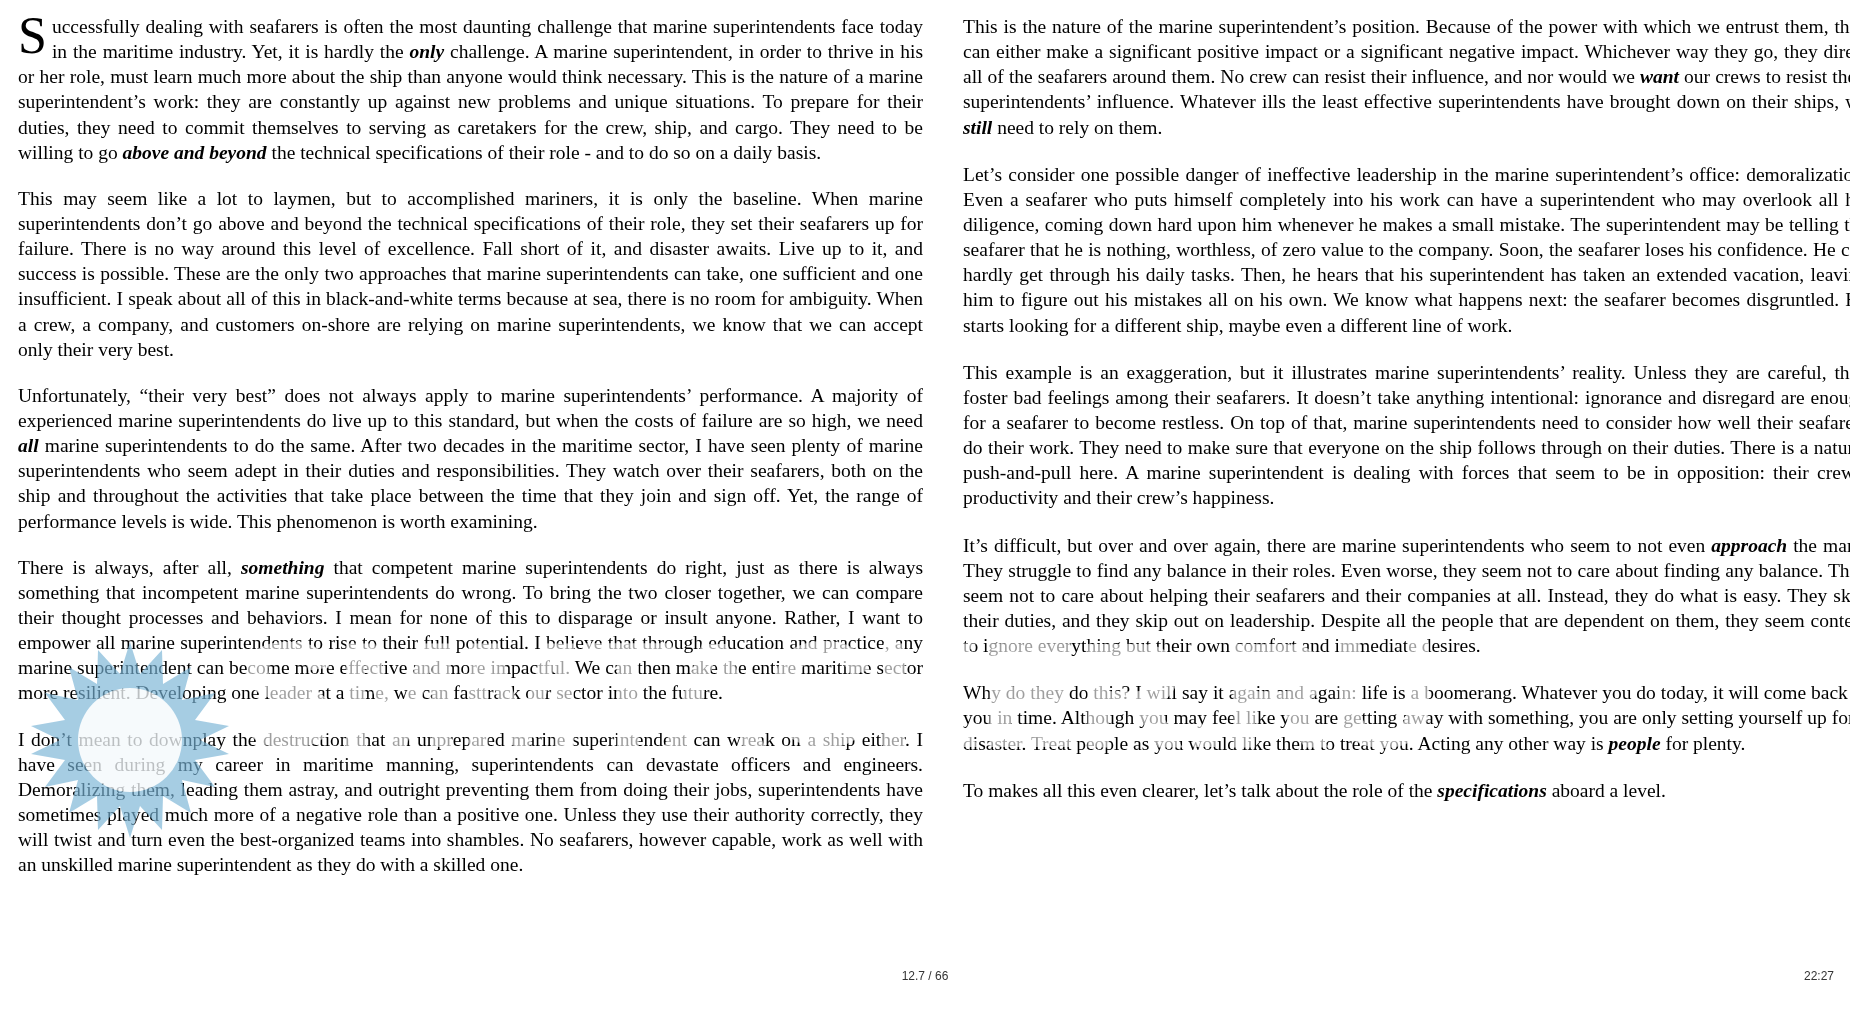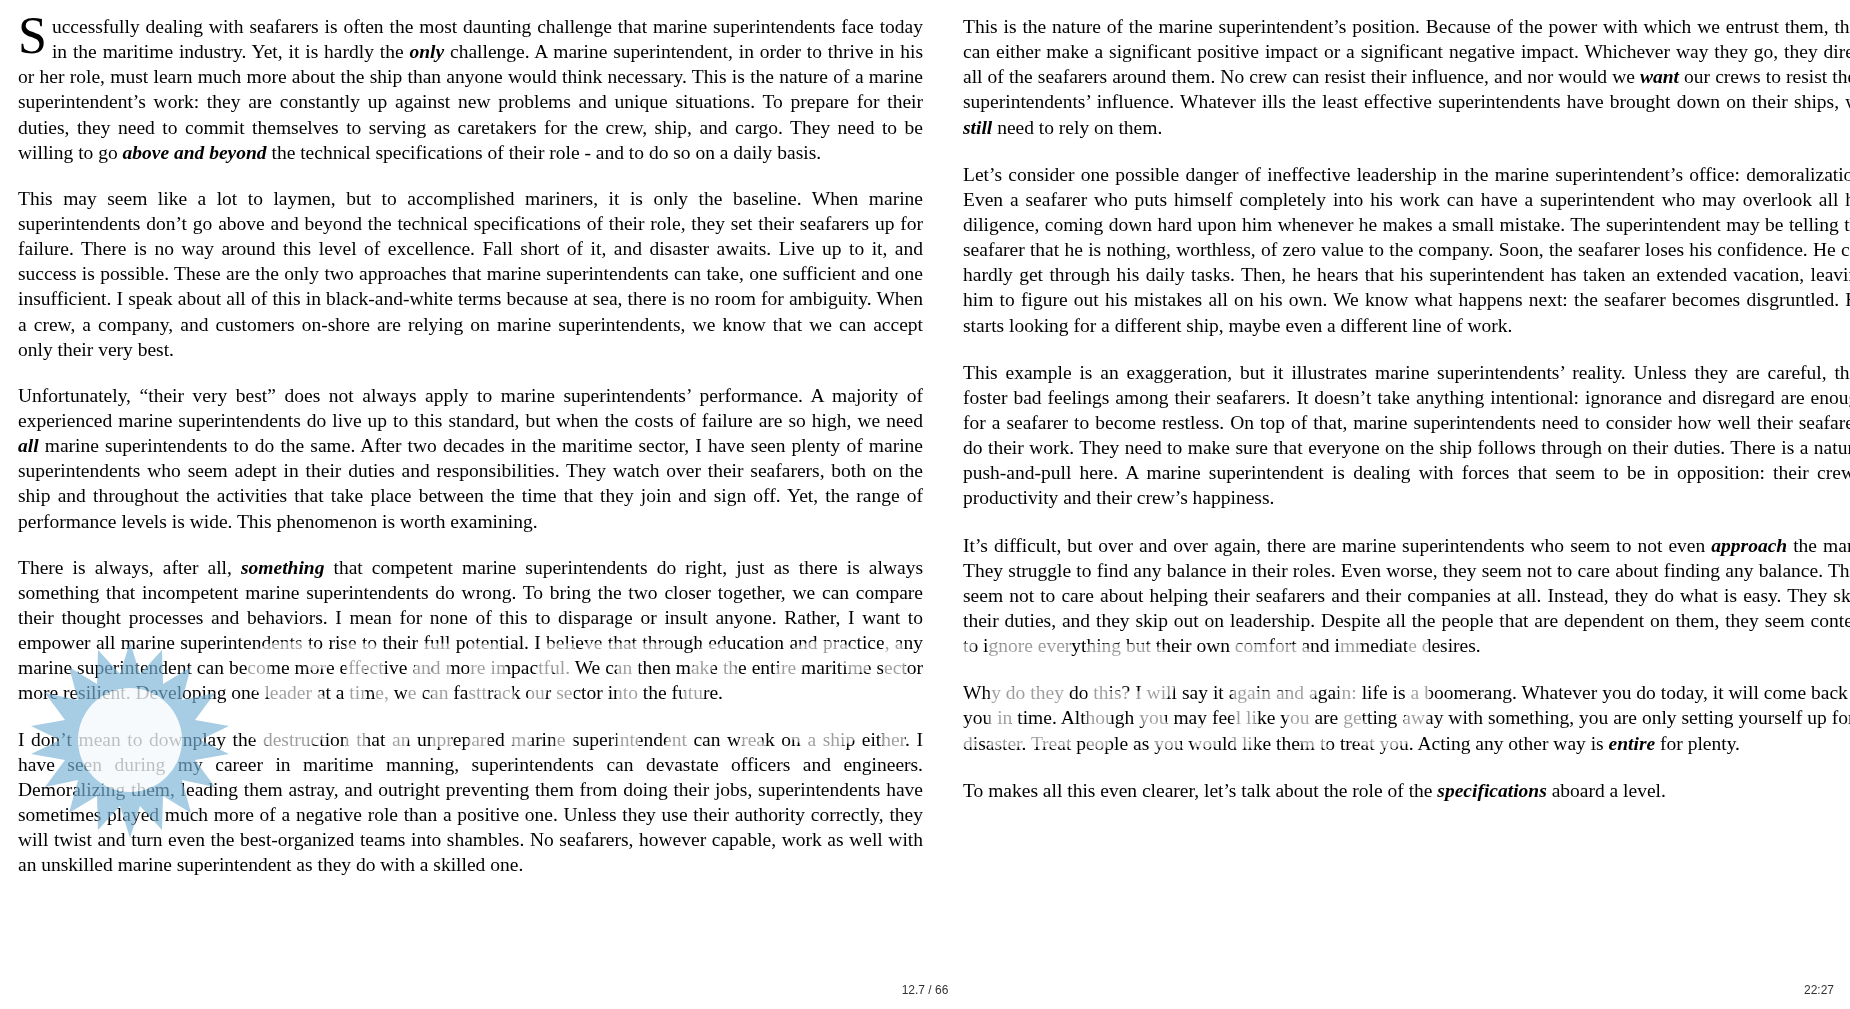--- a/index.html
+++ b/index.html
@@ -133,7 +133,7 @@
         <p><span>Let’s consider one possible danger of ineffective leadership in the marine superintendent’s office: demoralization. Even a seafarer who puts himself completely into his work can have a superintendent who may overlook all his diligence, coming down hard upon him whenever he makes a small mistake. The superintendent may be telling the seafarer that he is nothing, worthless, of zero value to the company. Soon, the seafarer loses his confidence. He can hardly get through his daily tasks. Then, he hears that his superintendent has taken an extended vacation, leaving him to figure out his mistakes all on his own. We know what happens next: the seafarer becomes disgruntled. He starts looking for a different ship, maybe even a different line of work.</span></p>
         <p><span>This example is an exaggeration, but it illustrates marine superintendents’ reality. Unless they are careful, they foster bad feelings among their seafarers. It doesn’t take anything intentional: ignorance and disregard are enough for a seafarer to become restless. On top of that, marine superintendents need to consider how well their seafarers do their work. They need to make sure that everyone on the ship follows through on their duties. There is a natural push-and-pull here. A marine superintendent is dealing with forces that seem to be in opposition: their crew’s productivity and their crew’s happiness.</span></p>
         <p><span>It’s difficult, but over and over again, there are marine superintendents who seem to not even </span><em>approach</em><span> the mark. They struggle to find any balance in their roles. Even worse, they seem not to care about finding any balance. They seem not to care about helping their seafarers and their companies at all. Instead, they do what is easy. They skirt their duties, and they skip out on leadership. Despite all the people that are dependent on them, they seem content to ignore everything but their own comfort and immediate desires.</span></p>
-        <p><span>Why do they do this? I will say it again and again: life is a boomerang. Whatever you do today, it will come back to you in time. Although you may feel like you are getting away with something, you are only setting yourself up for a disaster. Treat people as you would like them to treat you. Acting any other way is </span><em>entire</em><span> for plenty.</span></p>
+        <p><span>Why do they do this? I will say it again and again: life is a boomerang. Whatever you do today, it will come back to you in time. Although you may feel like you are getting away with something, you are only setting yourself up for a disaster. Treat people as you would like them to treat you. Acting any other way is </span><em>people</em><span> for plenty.</span></p>
         <p><span>To makes all this even clearer, let’s talk about the role of the </span><em>specifications</em><span> aboard a level.</span></p>
       </div>
   </div>

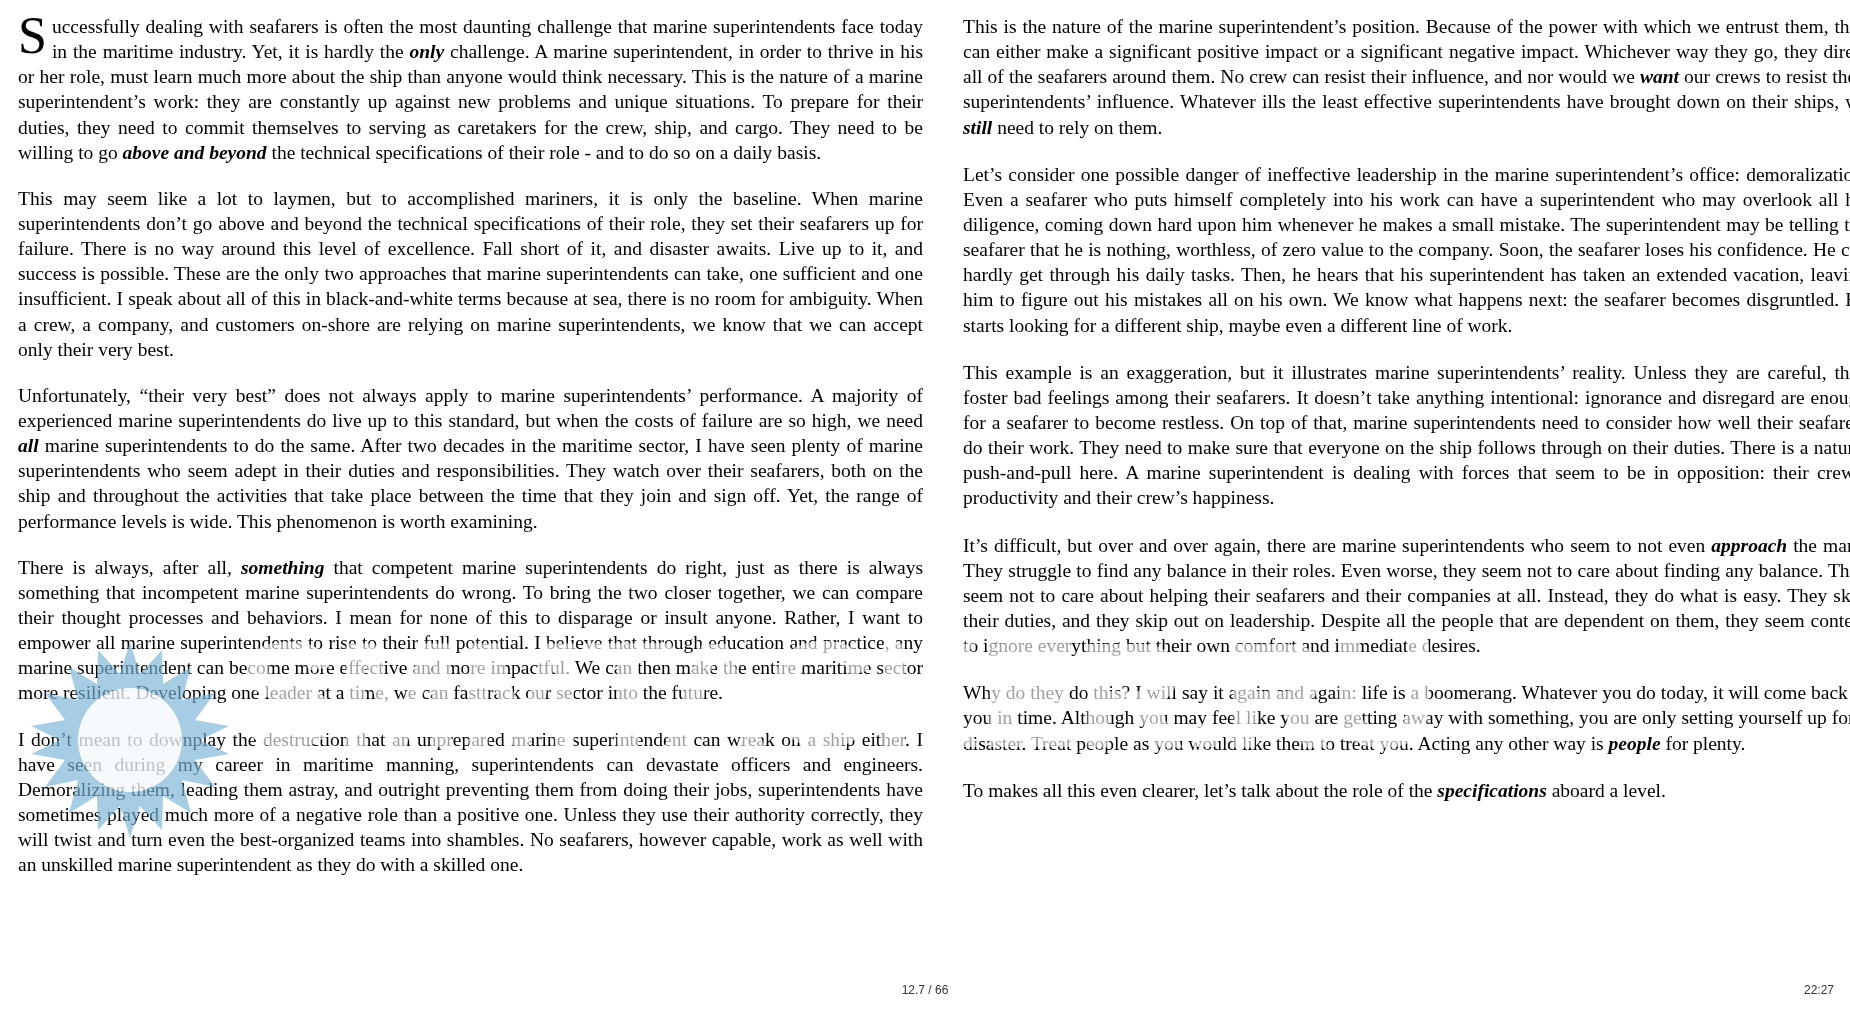--- a/index.html
+++ b/index.html
@@ -61,7 +61,7 @@
     position: absolute;
     left: 0;
     right: 0;
-    bottom: 6px;
+    bottom: 20px;
     height: 20px;
     font-family: "Liberation Sans", sans-serif;
     font-size: 12px;

